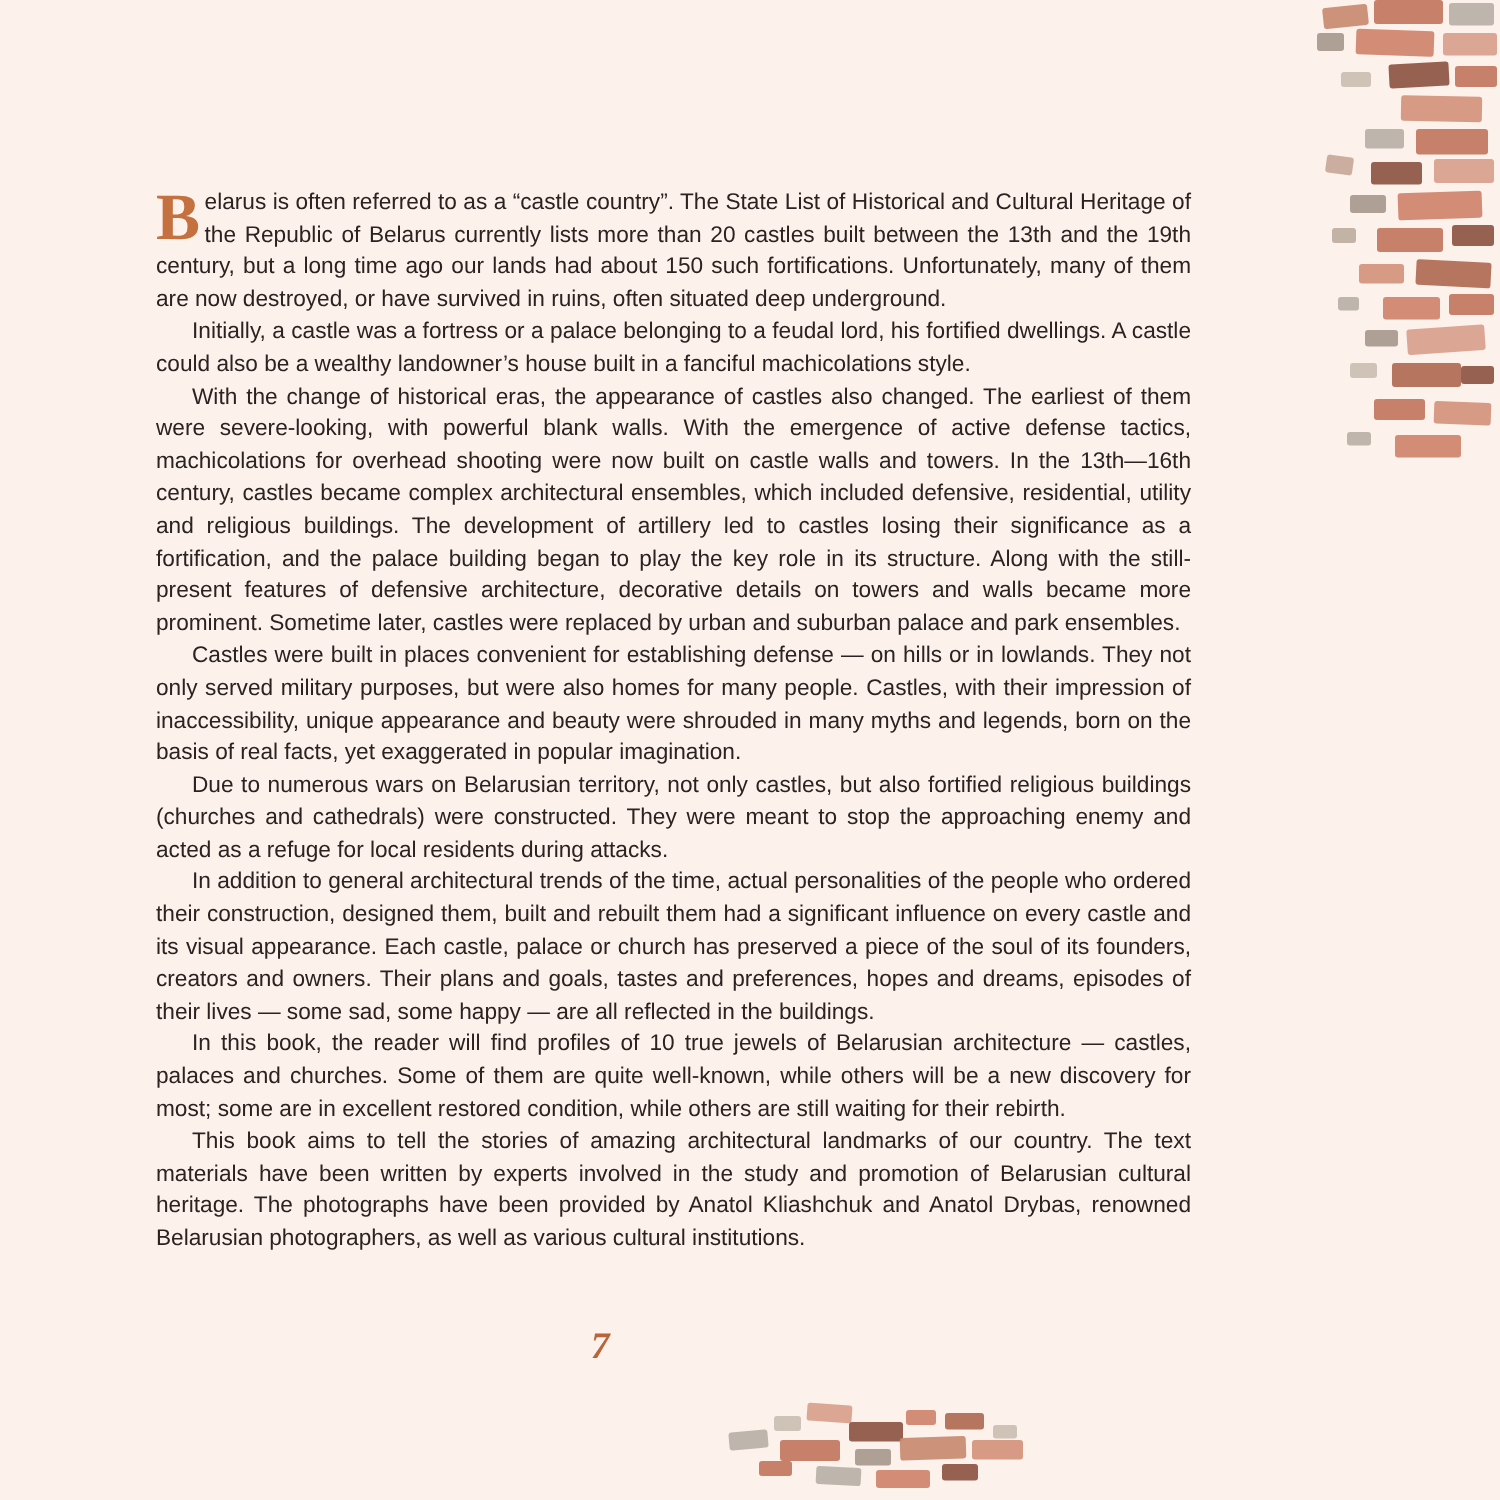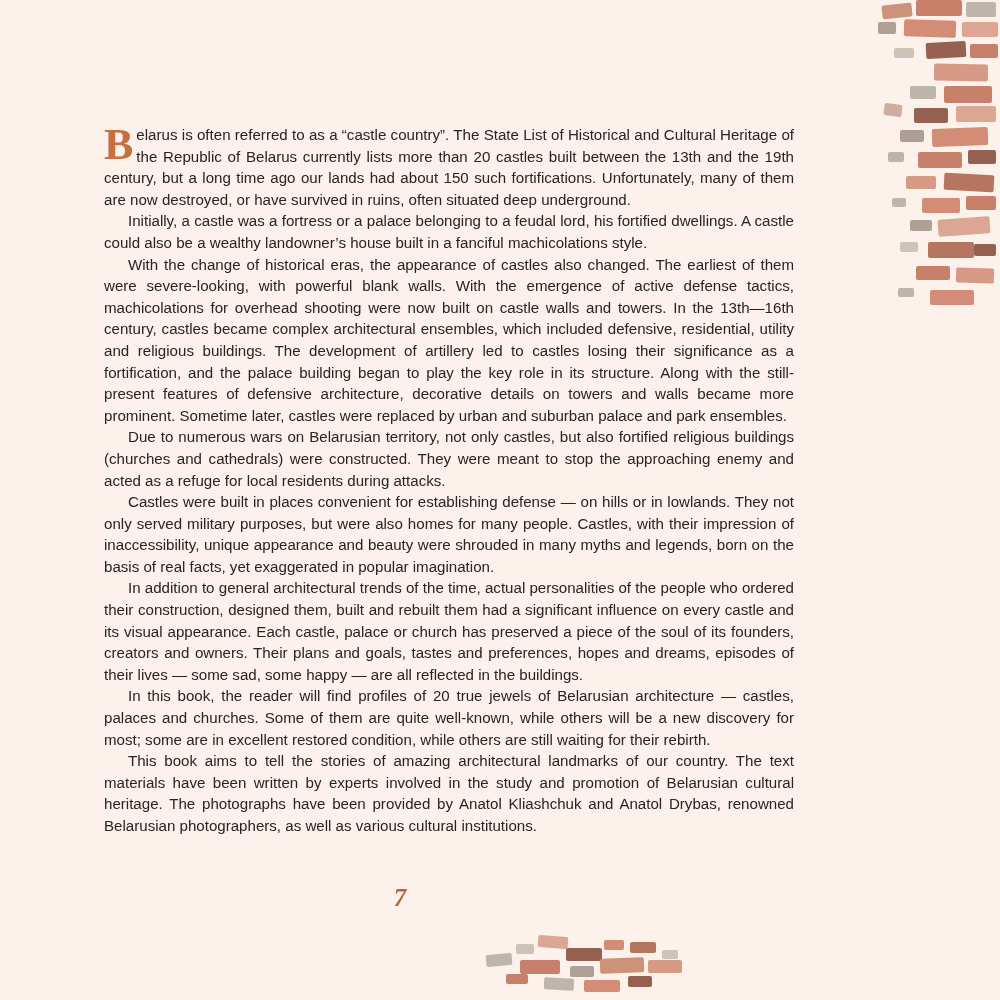--- a/index.html
+++ b/index.html
@@ -158,8 +158,8 @@
       <p class="first"><span class="dropcap">B</span><span>elarus is often referred to as a “castle country”. The State List of Historical and Cultural Heritage of the Republic of Belarus currently lists more than 20 castles built between the 13th and the 19th century, but a long time ago our lands had about 150 such fortifications. Unfortunately, many of them are now destroyed, or have survived in ruins, often situated deep underground.</span></p>
       <p>Initially, a castle was a fortress or a palace belonging to a feudal lord, his fortified dwellings. A castle could also be a wealthy landowner’s house built in a fanciful machicolations style.</p>
       <p>With the change of historical eras, the appearance of castles also changed. The earliest of them were severe-looking, with powerful blank walls. With the emergence of active defense tactics, machicolations for overhead shooting were now built on castle walls and towers. In the 13th—16th century, castles became complex architectural ensembles, which included defensive, residential, utility and religious buildings. The development of artillery led to castles losing their significance as a fortification, and the palace building began to play the key role in its structure. Along with the still-present features of defensive architecture, decorative details on towers and walls became more prominent.  Sometime later, castles were replaced by urban and suburban palace and park ensembles.</p>
+      <p>Castles were built in places convenient for establishing defense — on hills or in lowlands. They not only served military purposes, but were also homes for many people. Castles, with their impression of inaccessibility, unique appearance and beauty were shrouded in many myths and legends, born on the basis of real facts, yet exaggerated in popular imagination.</p>
       <p>Due to numerous wars on Belarusian territory, not only castles, but also fortified religious buildings (churches and cathedrals) were constructed. They were meant to stop the approaching enemy and acted as a refuge for local residents during attacks.</p>
-      <p>Castles were built in places convenient for establishing defense — on hills or in lowlands. They not only served military purposes, but were also homes for many people. Castles, with their impression of inaccessibility, unique appearance and beauty were shrouded in many myths and legends, born on the basis of real facts, yet exaggerated in popular imagination.</p>
       <p>In addition to general architectural trends of the time, actual personalities of the people who ordered their construction, designed them, built and rebuilt them had a significant influence on every castle and its visual appearance. Each castle, palace or church has preserved a piece of the soul of its founders, creators and owners. Their plans and goals, tastes and preferences, hopes and dreams, episodes of their lives — some sad, some happy — are all reflected in the buildings.</p>
       <p>In this book, the reader will find profiles of 20 true jewels of Belarusian architecture — castles, palaces and churches. Some of them are quite well-known, while others will be a new discovery for most; some are in excellent restored condition, while others are still waiting for their rebirth.</p>
       <p>This book aims to tell the stories of amazing architectural landmarks of our country. The text materials have been written by experts involved in the study and promotion of Belarusian cultural heritage. The photographs have been provided by Anatol Kliashchuk and Anatol Drybas, renowned Belarusian photographers, as well as various cultural institutions.</p>

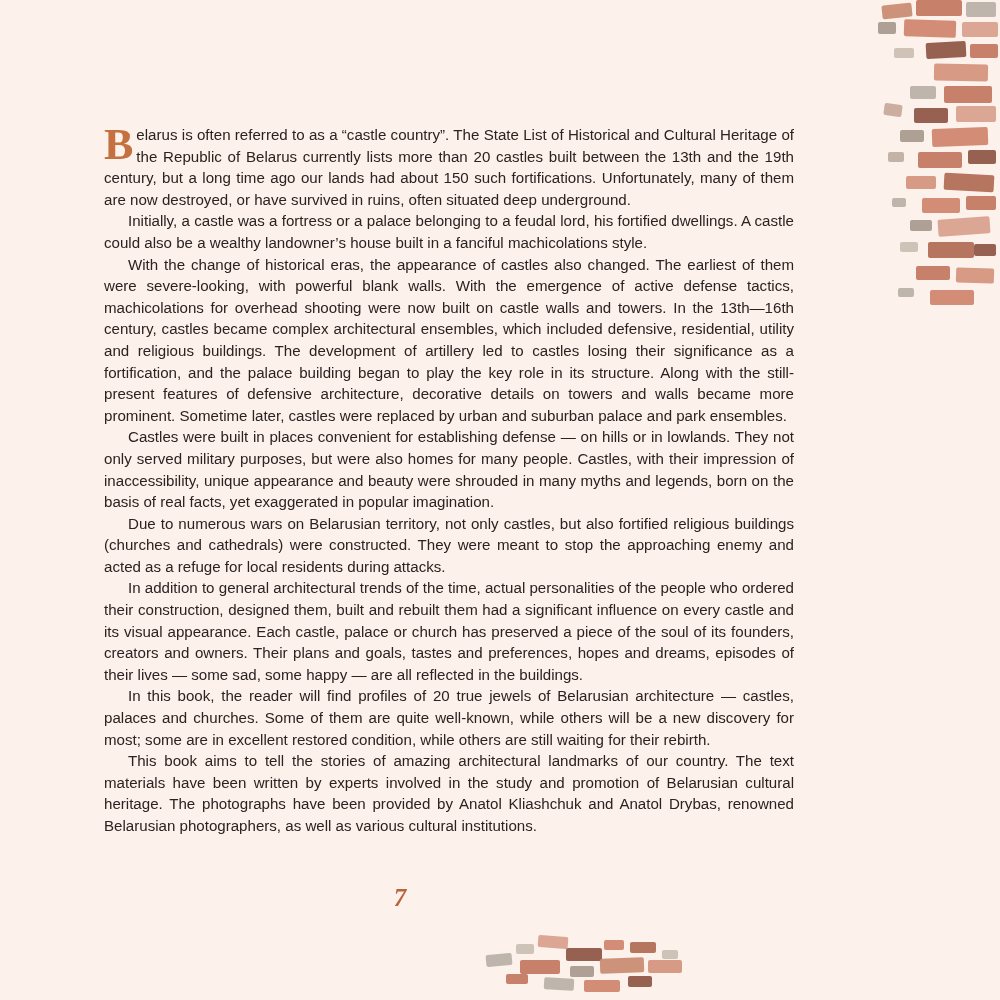--- a/index.html
+++ b/index.html
@@ -161,7 +161,7 @@
       <p>Castles were built in places convenient for establishing defense — on hills or in lowlands. They not only served military purposes, but were also homes for many people. Castles, with their impression of inaccessibility, unique appearance and beauty were shrouded in many myths and legends, born on the basis of real facts, yet exaggerated in popular imagination.</p>
       <p>Due to numerous wars on Belarusian territory, not only castles, but also fortified religious buildings (churches and cathedrals) were constructed. They were meant to stop the approaching enemy and acted as a refuge for local residents during attacks.</p>
       <p>In addition to general architectural trends of the time, actual personalities of the people who ordered their construction, designed them, built and rebuilt them had a significant influence on every castle and its visual appearance. Each castle, palace or church has preserved a piece of the soul of its founders, creators and owners. Their plans and goals, tastes and preferences, hopes and dreams, episodes of their lives — some sad, some happy — are all reflected in the buildings.</p>
-      <p>In this book, the reader will find profiles of 20 true jewels of Belarusian architecture — castles, palaces and churches. Some of them are quite well-known, while others will be a new discovery for most; some are in excellent restored condition, while others are still waiting for their rebirth.</p>
+      <p>In this book, the reader will find profiles of 10 true jewels of Belarusian architecture — castles, palaces and churches. Some of them are quite well-known, while others will be a new discovery for most; some are in excellent restored condition, while others are still waiting for their rebirth.</p>
       <p>This book aims to tell the stories of amazing architectural landmarks of our country. The text materials have been written by experts involved in the study and promotion of Belarusian cultural heritage. The photographs have been provided by Anatol Kliashchuk and Anatol Drybas, renowned Belarusian photographers, as well as various cultural institutions.</p>
     </div>
   </div>

